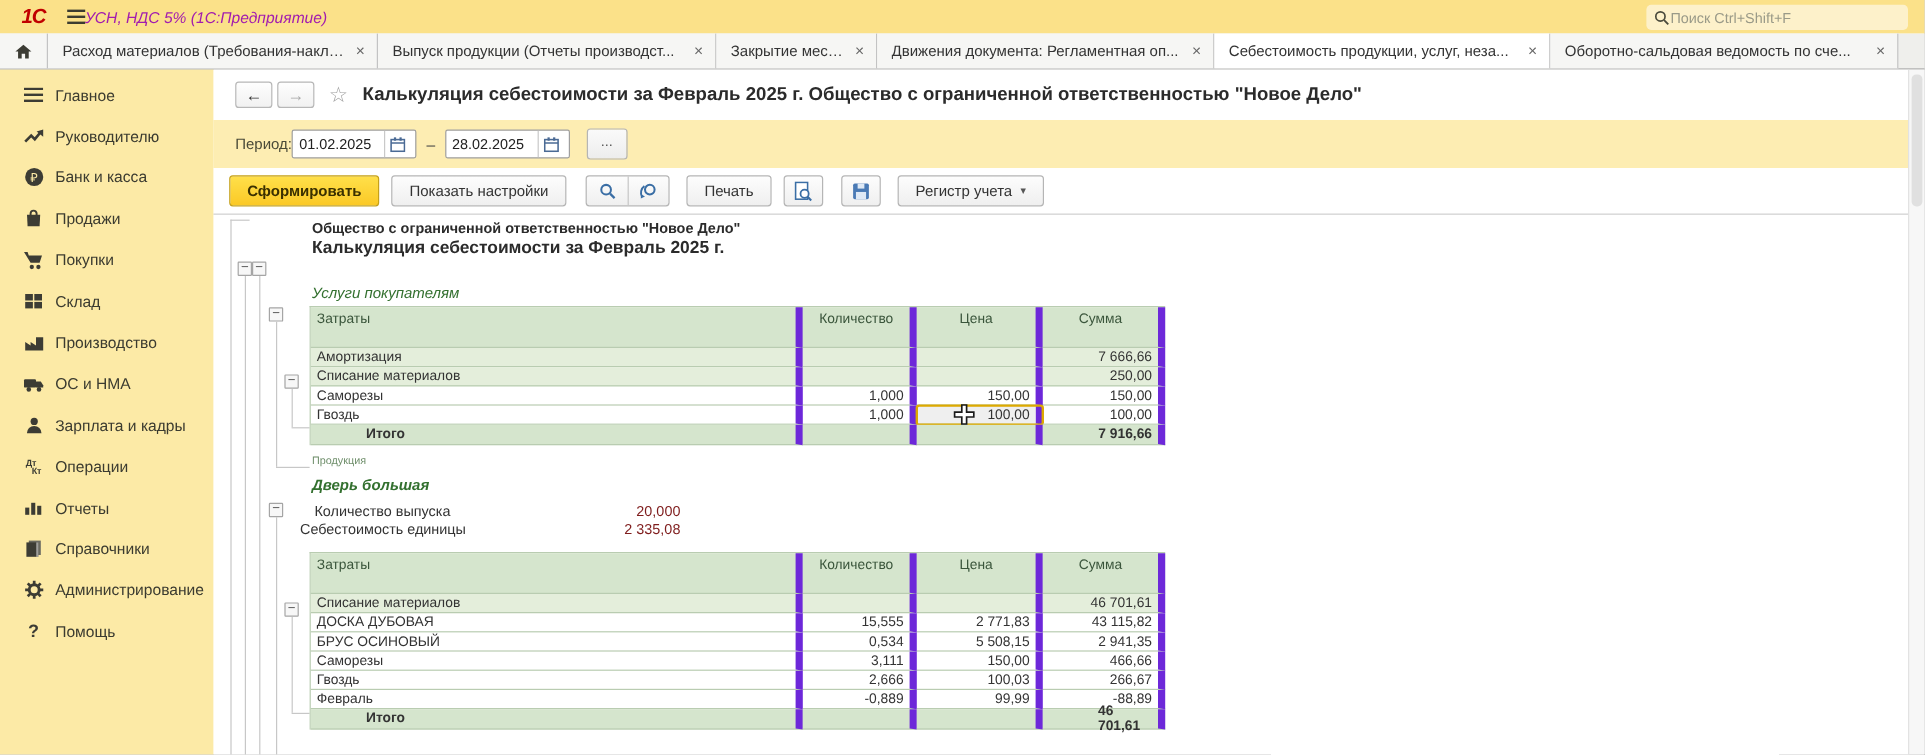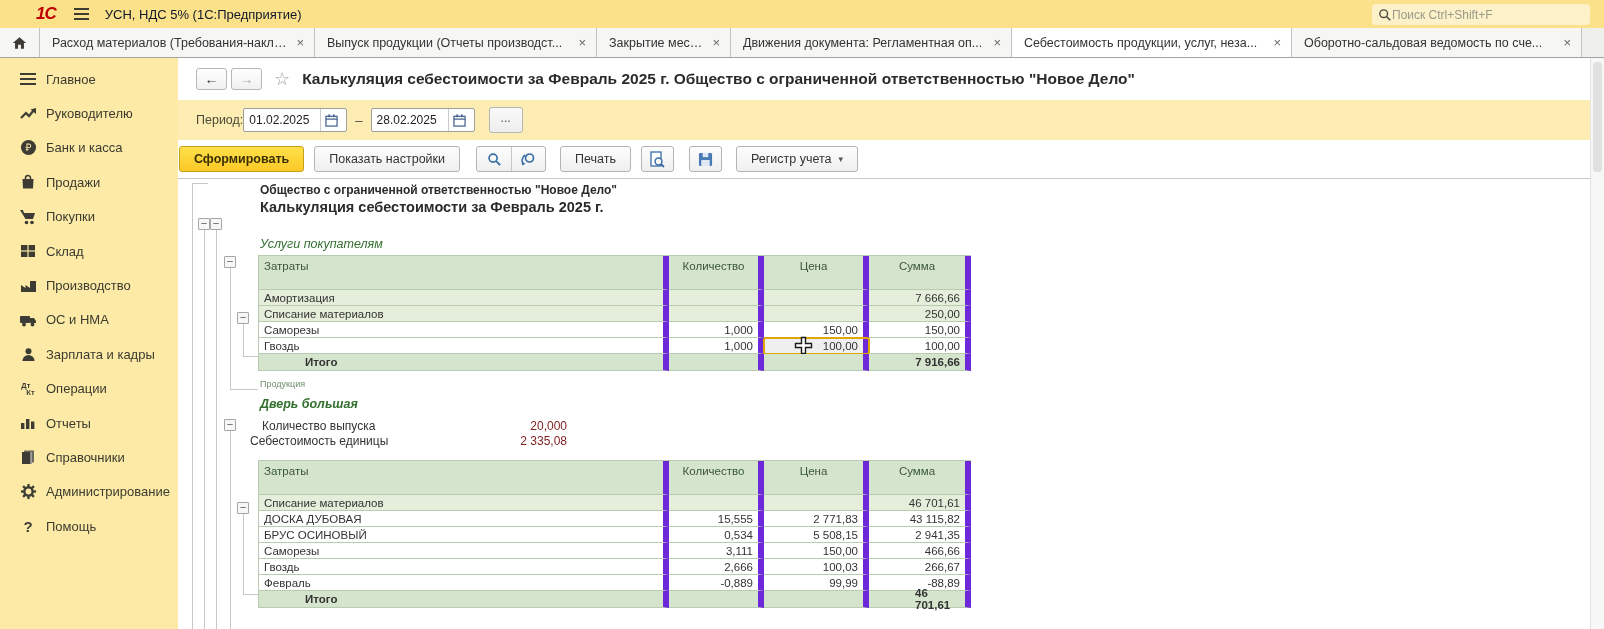--- a/index.html
+++ b/index.html
@@ -9,7 +9,7 @@
 
   
   .topbar { position:absolute; left:0; top:0; width:1604px; height:28px; background:#fbe189; display:flex; align-items:center; }
-  .logo-1c { margin-left:36px; font-weight:bold; font-style:italic; font-size:17px; color:#c00000; letter-spacing:-1px; }
+  .logo-1c { margin-left:18px; font-weight:bold; font-style:italic; font-size:17px; color:#c00000; letter-spacing:-1px; }
   .burger { margin-left:18px; display:flex; flex-direction:column; gap:3px; cursor:pointer; }
   .burger i { display:block; width:15px; height:2px; background:#3c3c30; }
   .win-title { margin-left:16px; font-size:13px; color:#0f172a; }

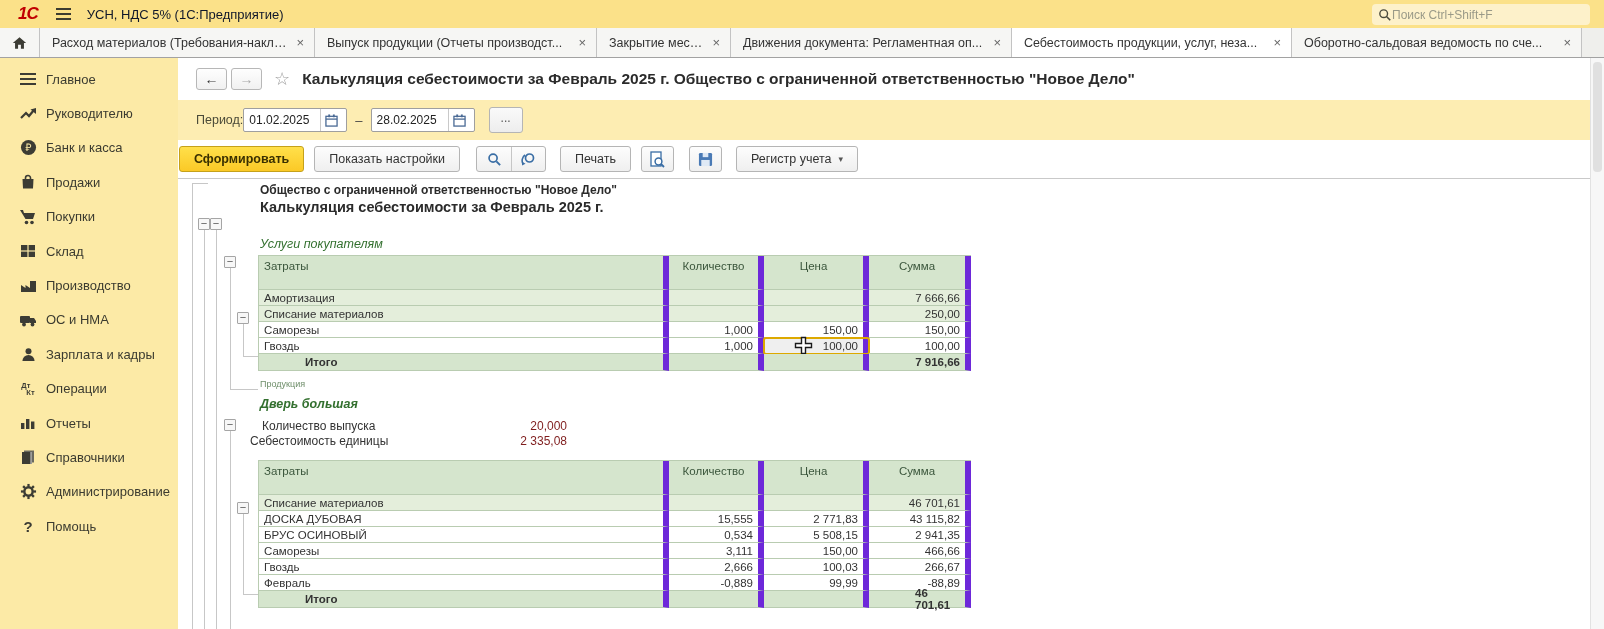--- a/index.html
+++ b/index.html
@@ -12,7 +12,7 @@
   .logo-1c { margin-left:18px; font-weight:bold; font-style:italic; font-size:17px; color:#c00000; letter-spacing:-1px; }
   .burger { margin-left:18px; display:flex; flex-direction:column; gap:3px; cursor:pointer; }
   .burger i { display:block; width:15px; height:2px; background:#3c3c30; }
-  .win-title { margin-left:16px; font-size:13px; color:#0f172a; }
+  .win-title { font-size:13px; color:#a21caf;font-style:italic; }
   .searchbox { position:absolute; right:14px; top:4px; width:218px; height:21px; background:rgba(255,255,255,0.55); border-radius:4px; display:flex; align-items:center; padding:0 6px; }
   .searchbox input { border:none; outline:none; background:transparent; font-size:12px; color:#555; width:180px; font-family:"Liberation Sans",sans-serif; }
   .searchbox input::placeholder { color:#9a9a88; }

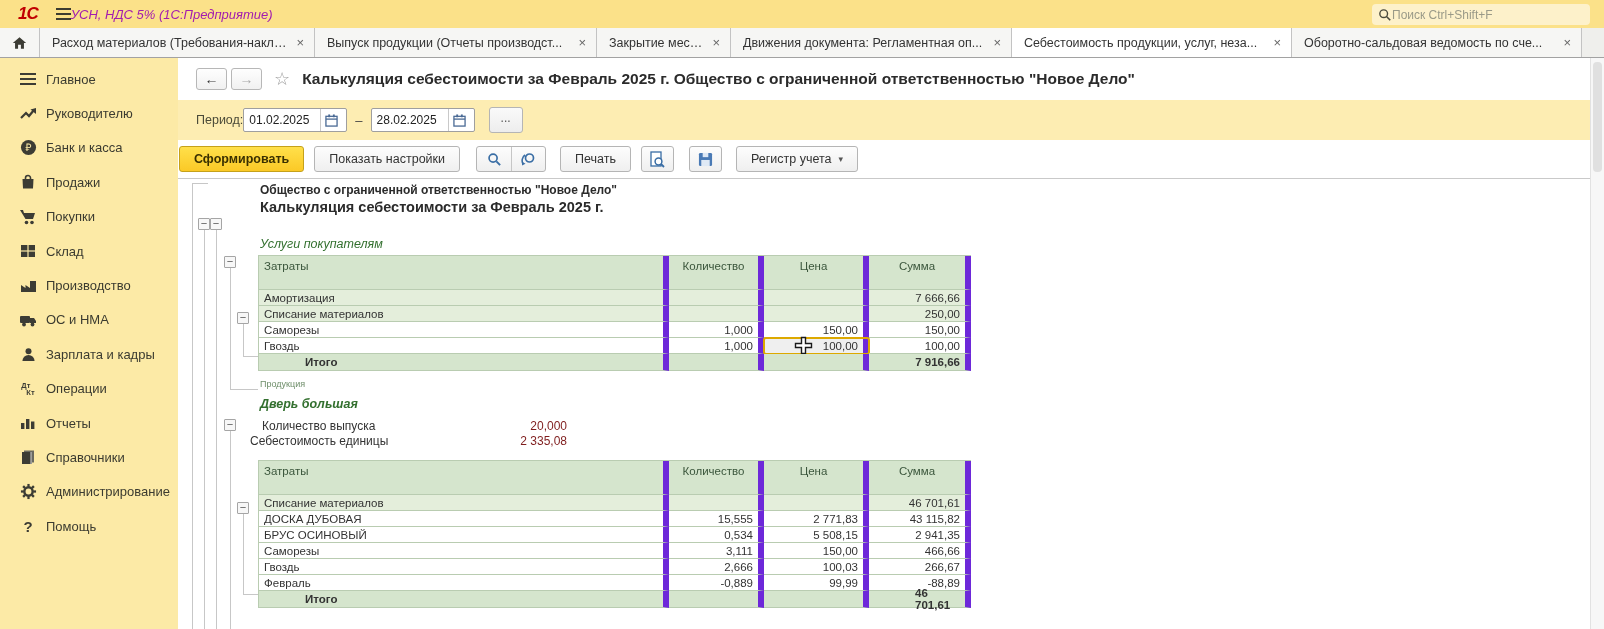--- a/index.html
+++ b/index.html
@@ -54,7 +54,7 @@
   
   .toolbar { position:absolute; left:178px; top:140px; width:1412px; height:38px; background:#fff; display:flex; align-items:center; }
   .btn { height:26px; border:1px solid #b5b5b5; border-radius:3px; background:linear-gradient(#fdfdfd,#efefef); font-size:12.5px; color:#333; display:flex; align-items:center; justify-content:center; padding:0 14px; cursor:pointer; white-space:nowrap; }
-  .btn-generate { margin-left:1px; background:linear-gradient(#ffe04a,#fbc926); border:1px solid #c5a11a; font-weight:bold; color:#3a3000; }
+  .btn-generate { margin-left:13px; background:linear-gradient(#ffe04a,#fbc926); border:1px solid #c5a11a; font-weight:bold; color:#3a3000; }
   .btn-settings { margin-left:10px; }
   .pairbtn { margin-left:16px; height:26px; border:1px solid #b5b5b5; border-radius:3px; background:linear-gradient(#fdfdfd,#efefef); display:flex; }
   .pairbtn .half { width:34px; display:flex; align-items:center; justify-content:center; cursor:pointer; }

